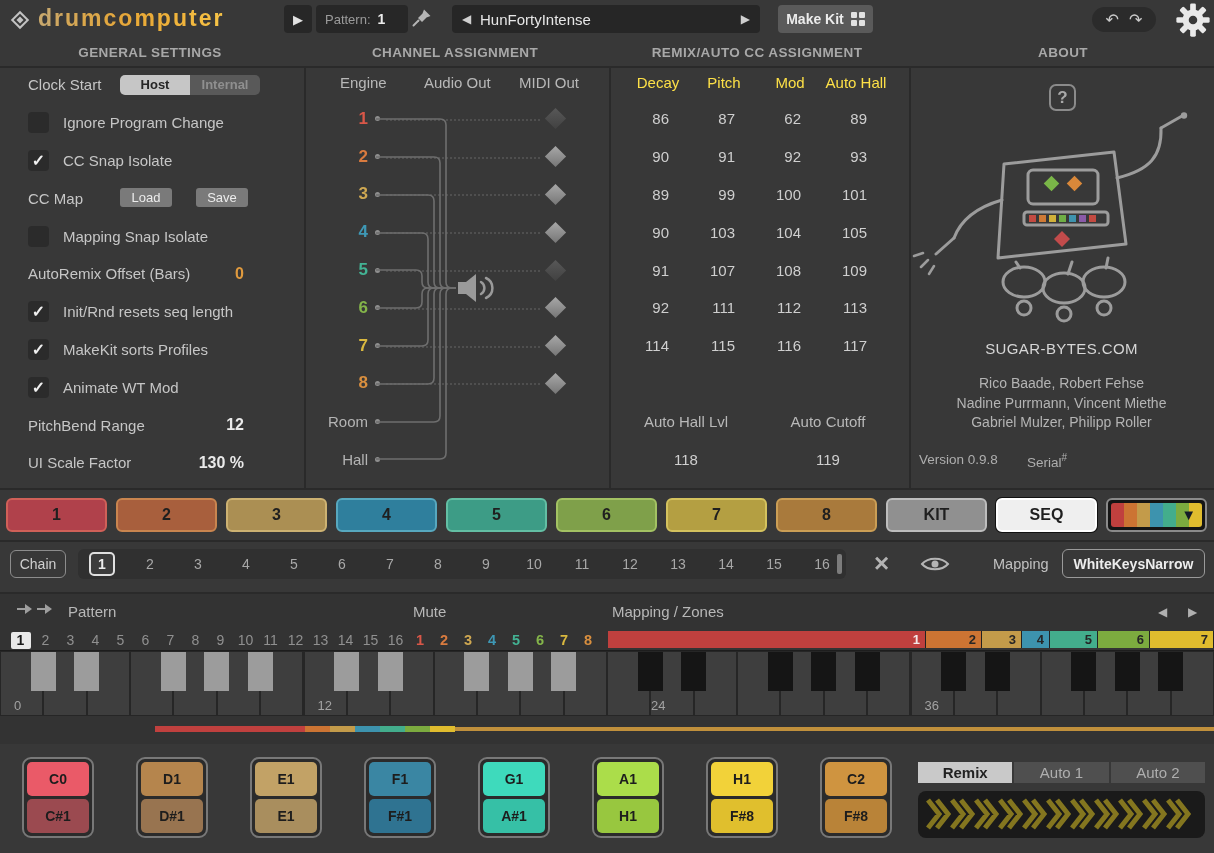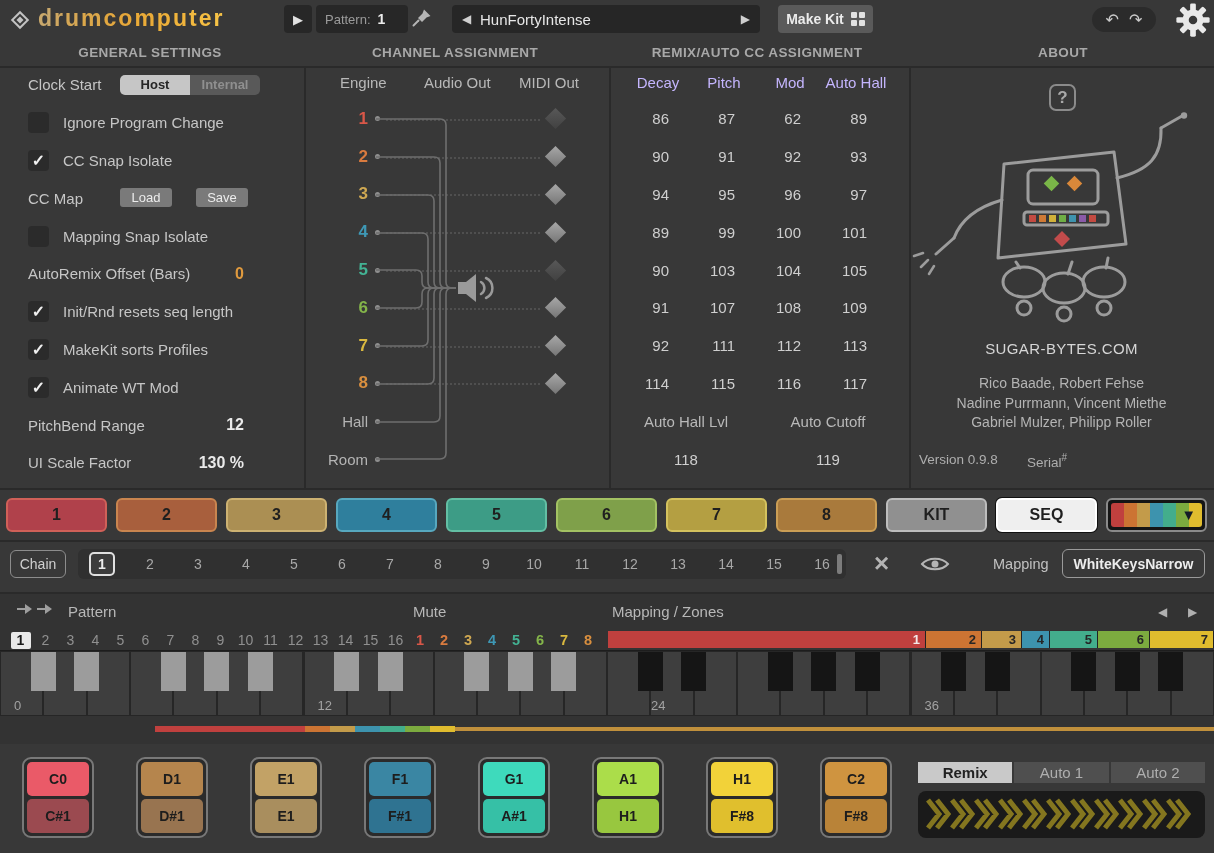--- a/index.html
+++ b/index.html
@@ -68,7 +68,7 @@
 
   
   .rx-head{position:absolute;left:625px;top:74px;display:grid;grid-template-columns:repeat(4,66px)}
-  .rx-head span{text-align:center;font-size:15px;color:#c4b5fd}
+  .rx-head span{text-align:center;font-size:15px;color:#fde047}
   .rxg{position:absolute;left:625px;top:100px}
   .rx-row{display:grid;grid-template-columns:repeat(4,66px);height:37.8px;align-items:center}
   .rx-cell{text-align:right;padding-right:22px;font-size:15px;color:#cfcfcf}

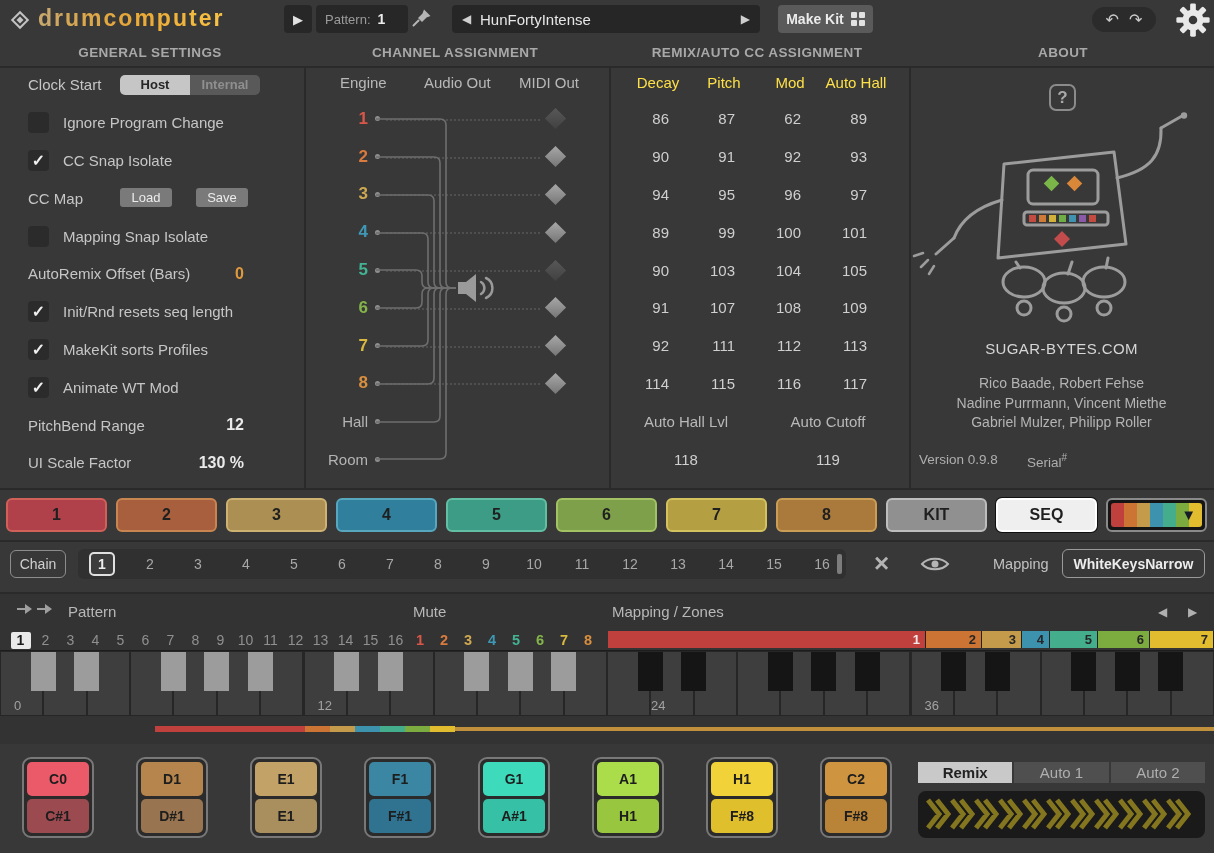--- a/index.html
+++ b/index.html
@@ -373,12 +373,6 @@
         <span class="rx-cell">91</span>
         <span class="rx-cell">92</span>
         <span class="rx-cell">93</span>
-      </div>
-      <div class="rx-row">
-        <span class="rx-cell">94</span>
-        <span class="rx-cell">95</span>
-        <span class="rx-cell">96</span>
-        <span class="rx-cell">97</span>
       </div>
       <div class="rx-row">
         <span class="rx-cell">89</span>

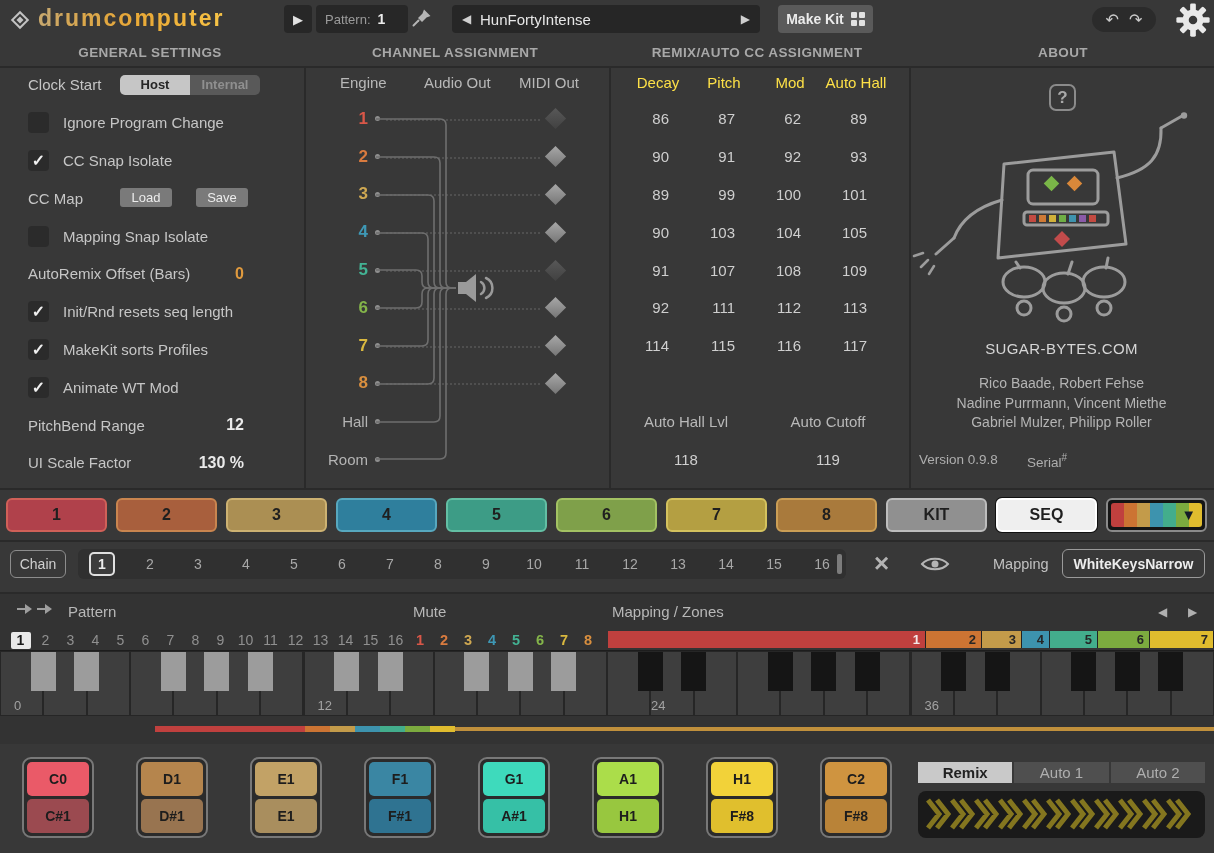--- a/index.html
+++ b/index.html
@@ -327,11 +327,11 @@
         <span class="ch-diamond on"></span>
       </div>
       <div class="ch-row">
+        <span class="ch-bus">Room</span>
+        <span class="ch-dot"></span>
+      </div>
+      <div class="ch-row">
         <span class="ch-bus">Hall</span>
-        <span class="ch-dot"></span>
-      </div>
-      <div class="ch-row">
-        <span class="ch-bus">Room</span>
         <span class="ch-dot"></span>
       </div>
     </div>

